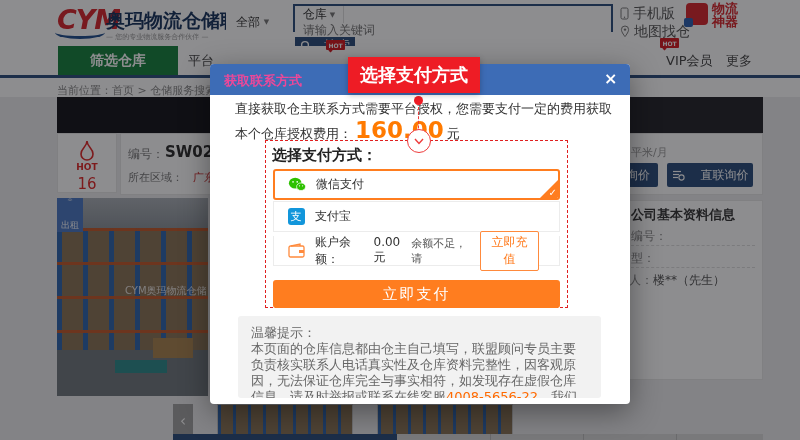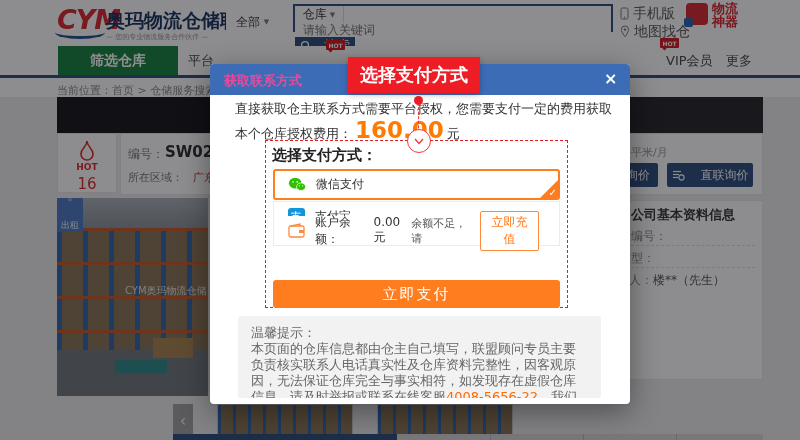--- a/index.html
+++ b/index.html
@@ -94,7 +94,7 @@
   .payrow{left:63px;width:287px;height:31px;background:#fff;box-sizing:border-box;display:flex;align-items:center;}
   .row-wechat{top:105px;border:2px solid #ff7d1f;border-radius:3px;overflow:hidden;}
   .row-alipay{top:137px;border:1px solid #ececec;}
-  .row-balance{top:152px;height:30px;border:1px solid #ececec;border-top:0;justify-content:flex-start;padding-right:20px;}
+  .row-balance{top:172px;height:30px;border:1px solid #ececec;border-top:0;justify-content:flex-start;padding-right:20px;}
   .payicon{margin-left:13px;margin-right:10px;width:18px;height:18px;flex:none;display:flex;align-items:center;justify-content:center;}
   .paylabel{font-size:12px;color:#333;}
   .alipayicon{width:17px;height:17px;background:#1296db;border-radius:3px;color:#fff;font-size:11px;display:flex;align-items:center;justify-content:center;}

